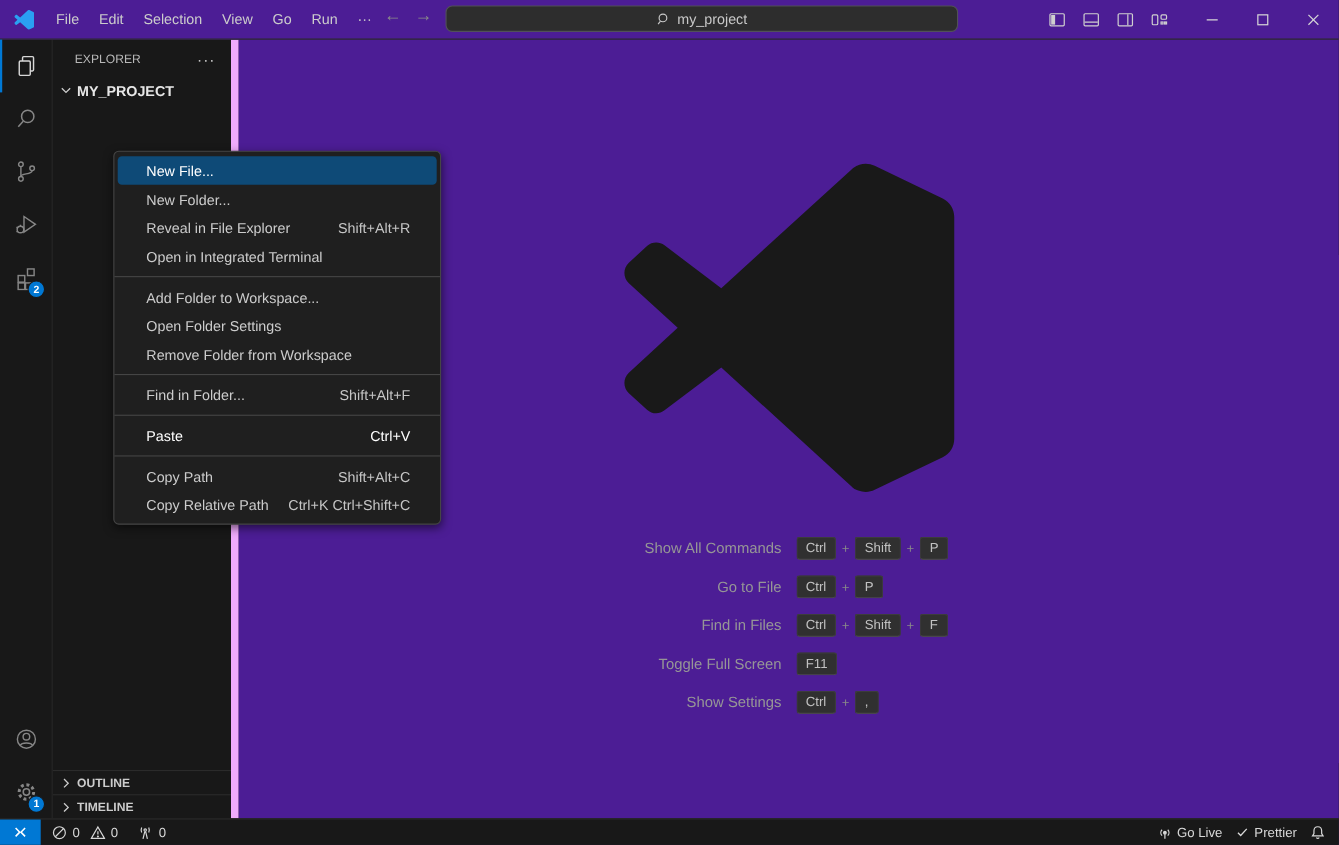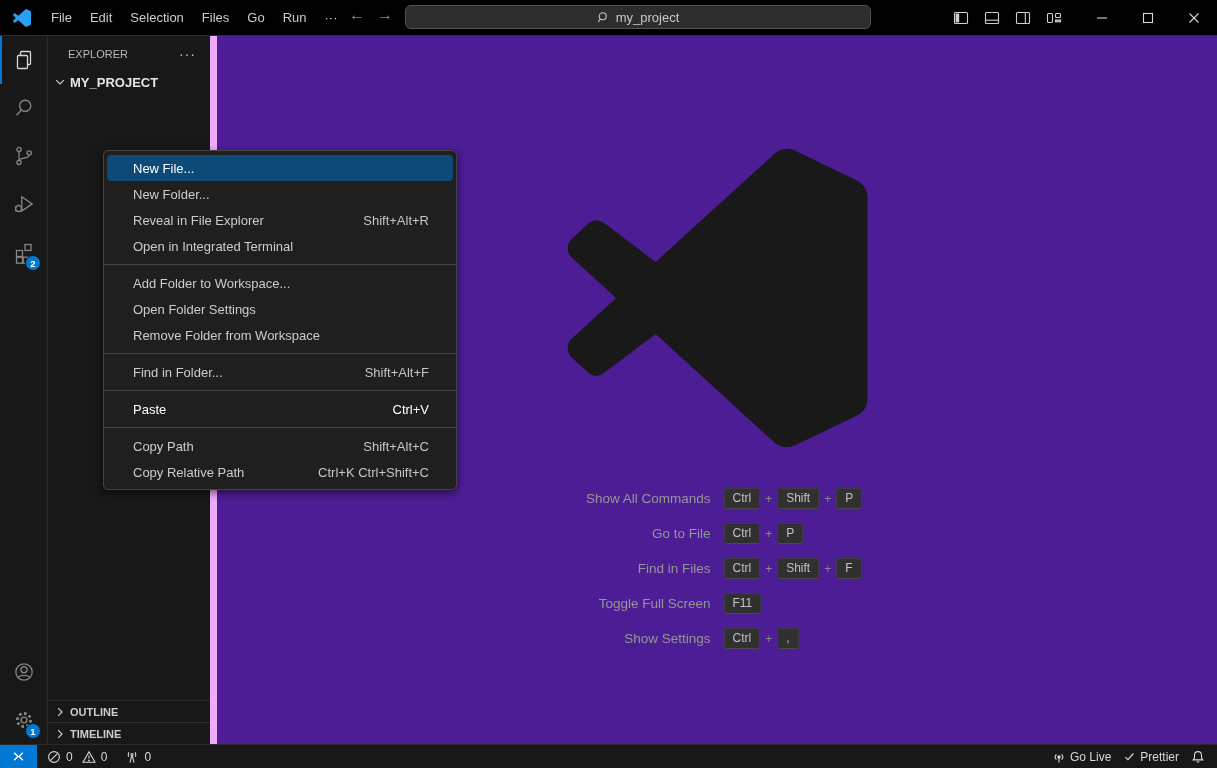--- a/index.html
+++ b/index.html
@@ -14,7 +14,7 @@
 
   
   .titlebar {
-    height:36px; flex:0 0 36px; background:#000000; border-bottom:1px solid #2b2b2b;
+    height:36px; flex:0 0 36px; background:#4c1d95; border-bottom:1px solid #2b2b2b;
     display:flex; align-items:center; position:relative; font-size:13px; color:#cccccc;
   }
   .app-logo { margin:0 11px 0 13px; display:flex; align-items:center; }

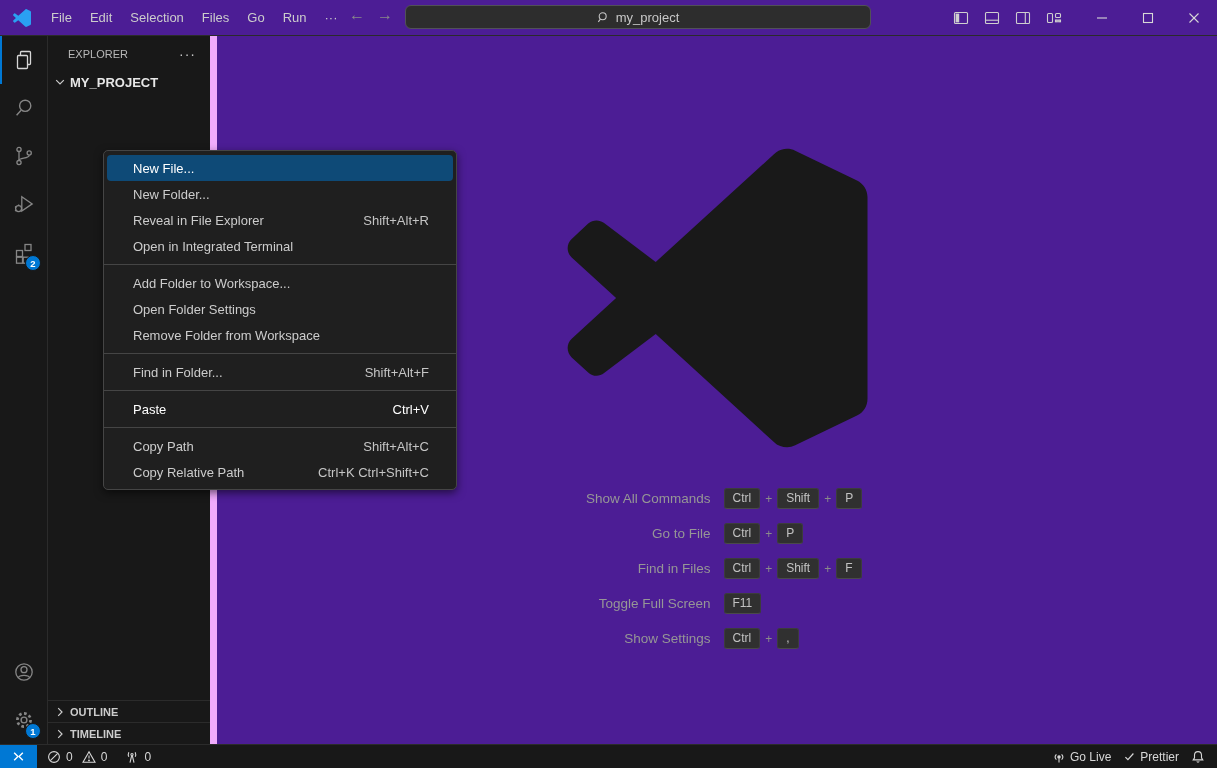--- a/index.html
+++ b/index.html
@@ -115,7 +115,7 @@
       <span class="menu-label">File</span>
       <span class="menu-label">Edit</span>
       <span class="menu-label">Selection</span>
-      <span class="menu-label">Files</span>
+      <span class="menu-label">View</span>
       <span class="menu-label">Go</span>
       <span class="menu-label">Run</span>
       <span class="menu-label">···</span>

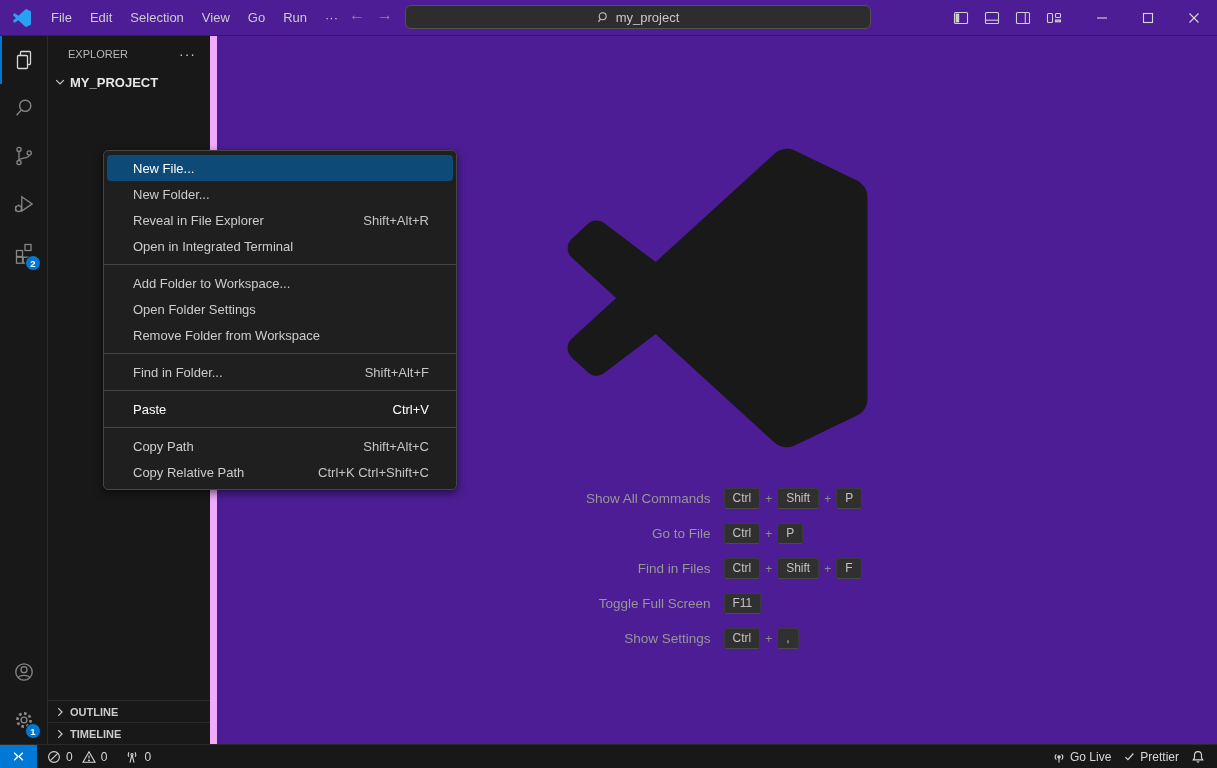--- a/index.html
+++ b/index.html
@@ -75,7 +75,7 @@
 
   
   .context-menu {
-    position:absolute; left:103px; top:150px; width:354px;
+    position:absolute; left:103px; top:137px; width:298px;
     background:#1f1f1f; border:1px solid #454545; border-radius:5px;
     box-shadow:0 3px 9px rgba(0,0,0,.55); padding:4px 0; z-index:20; font-size:13px;
   }

